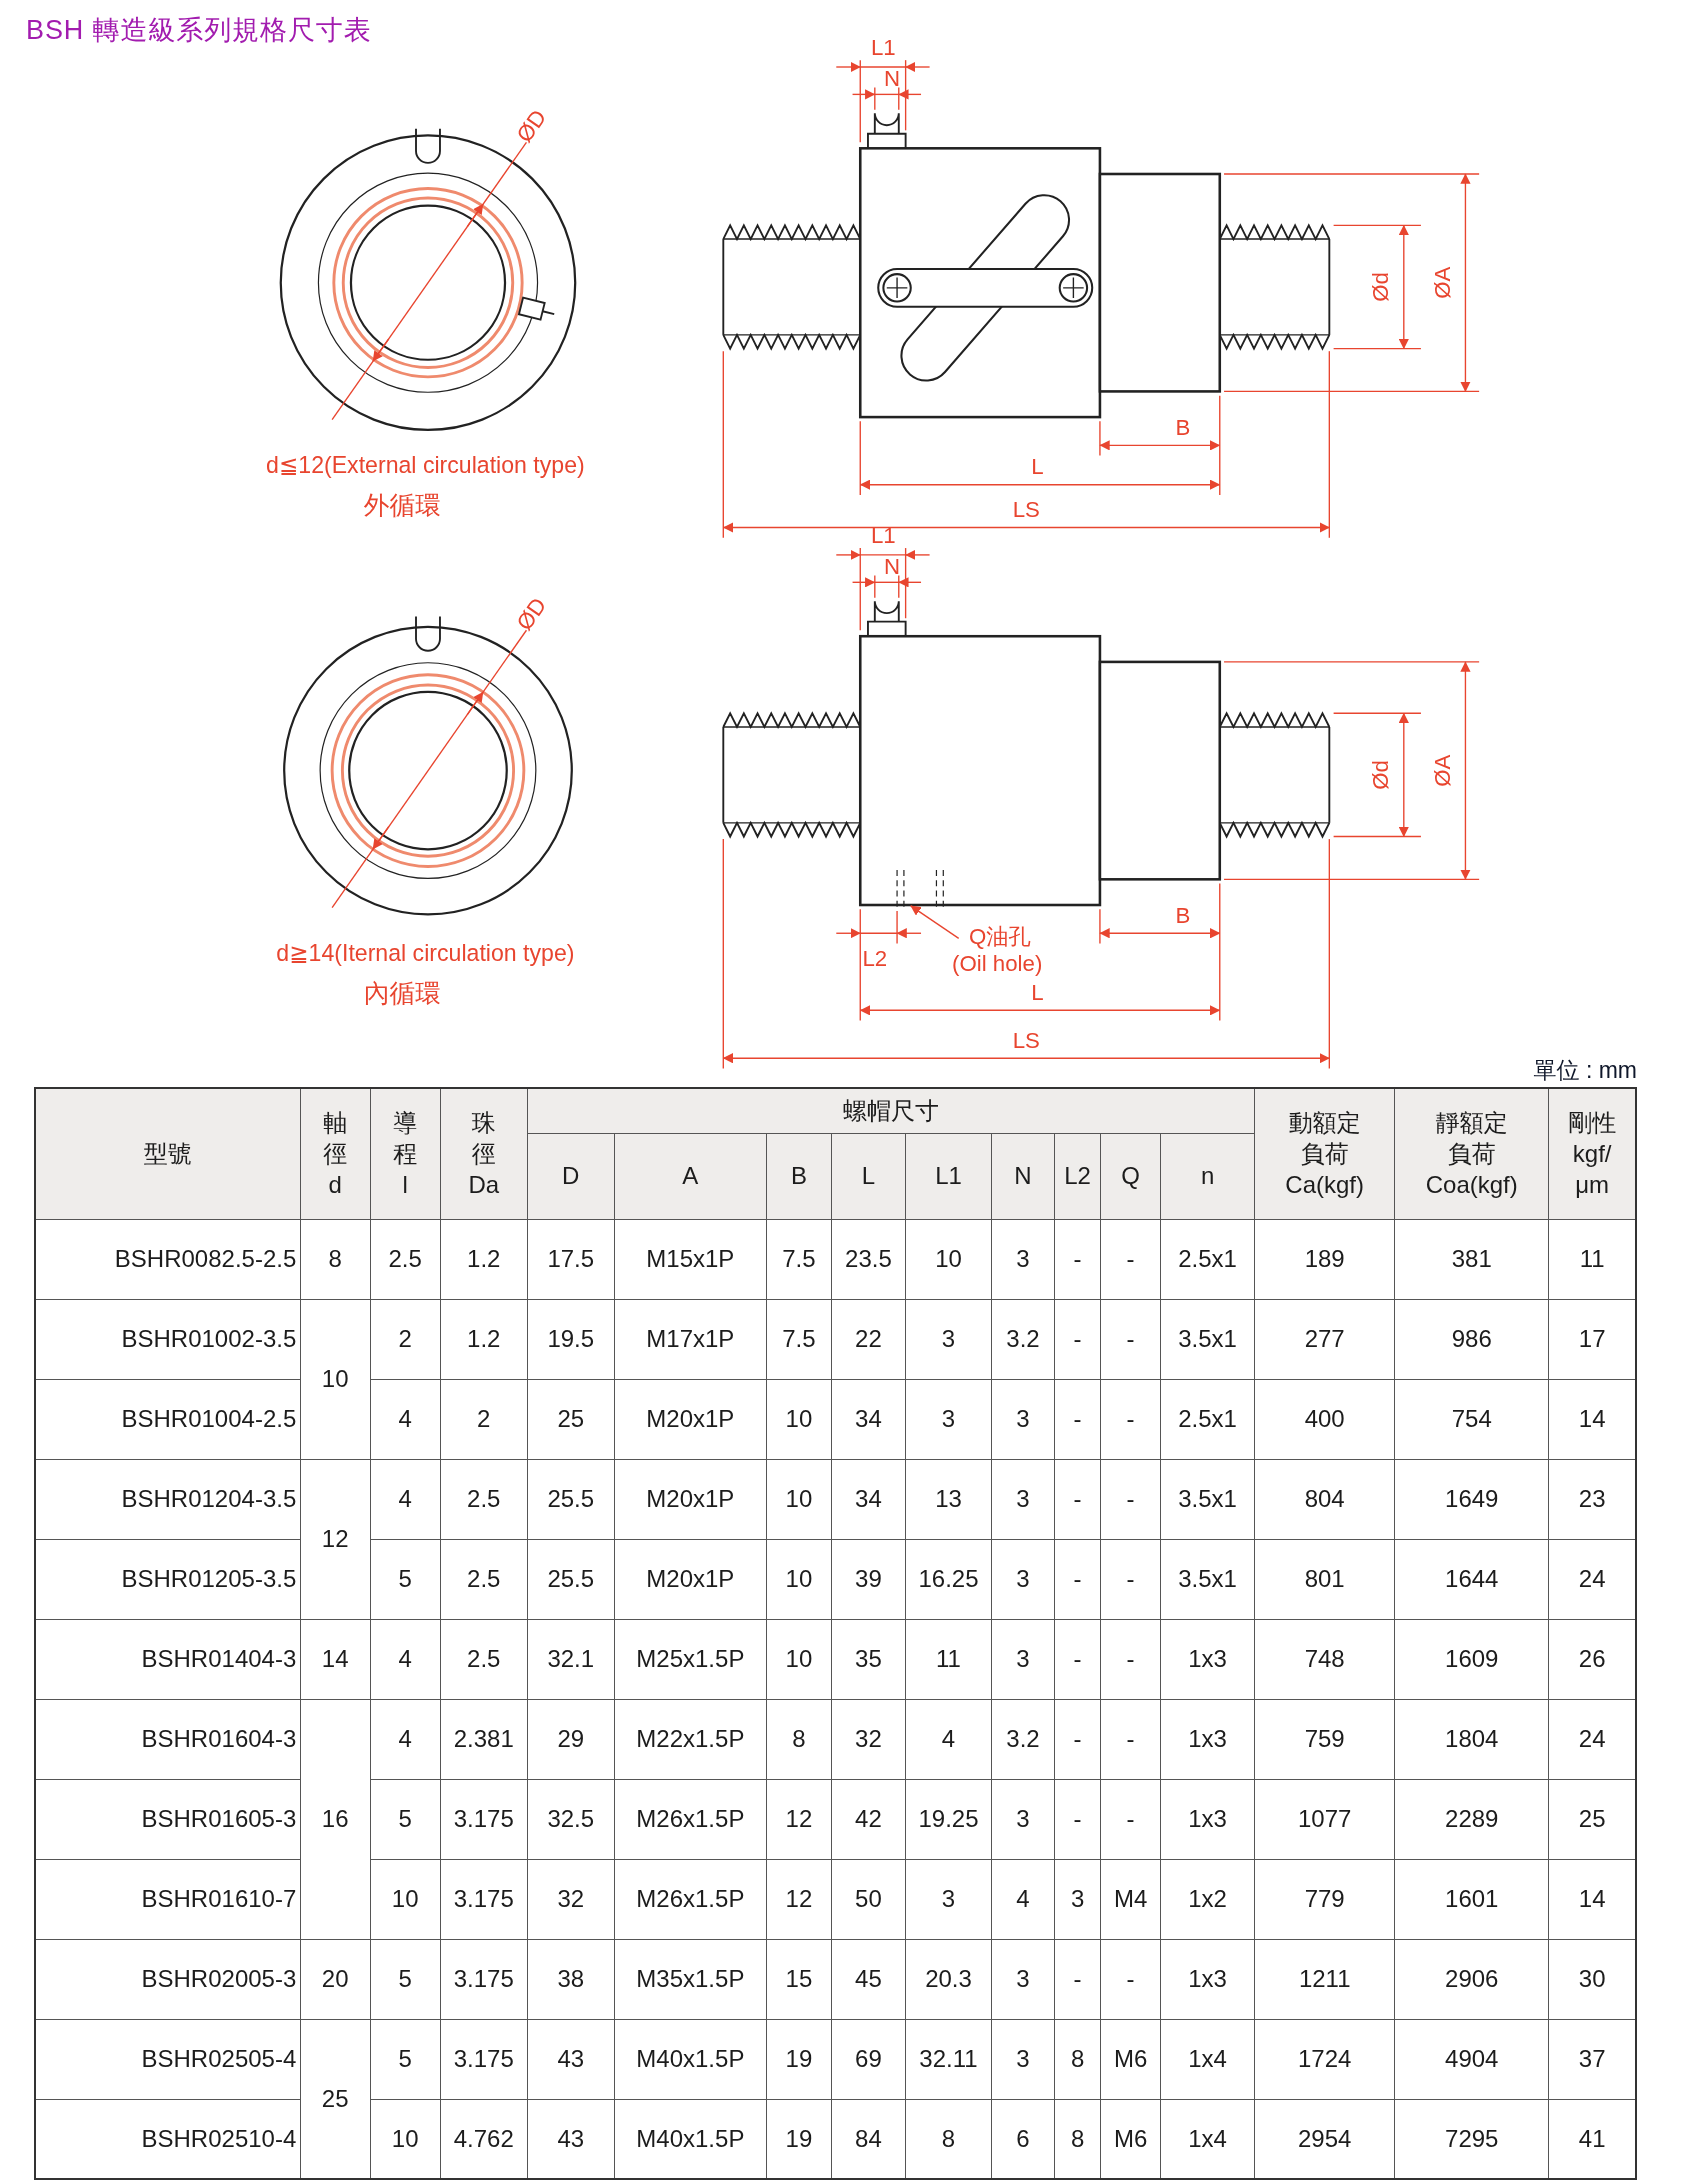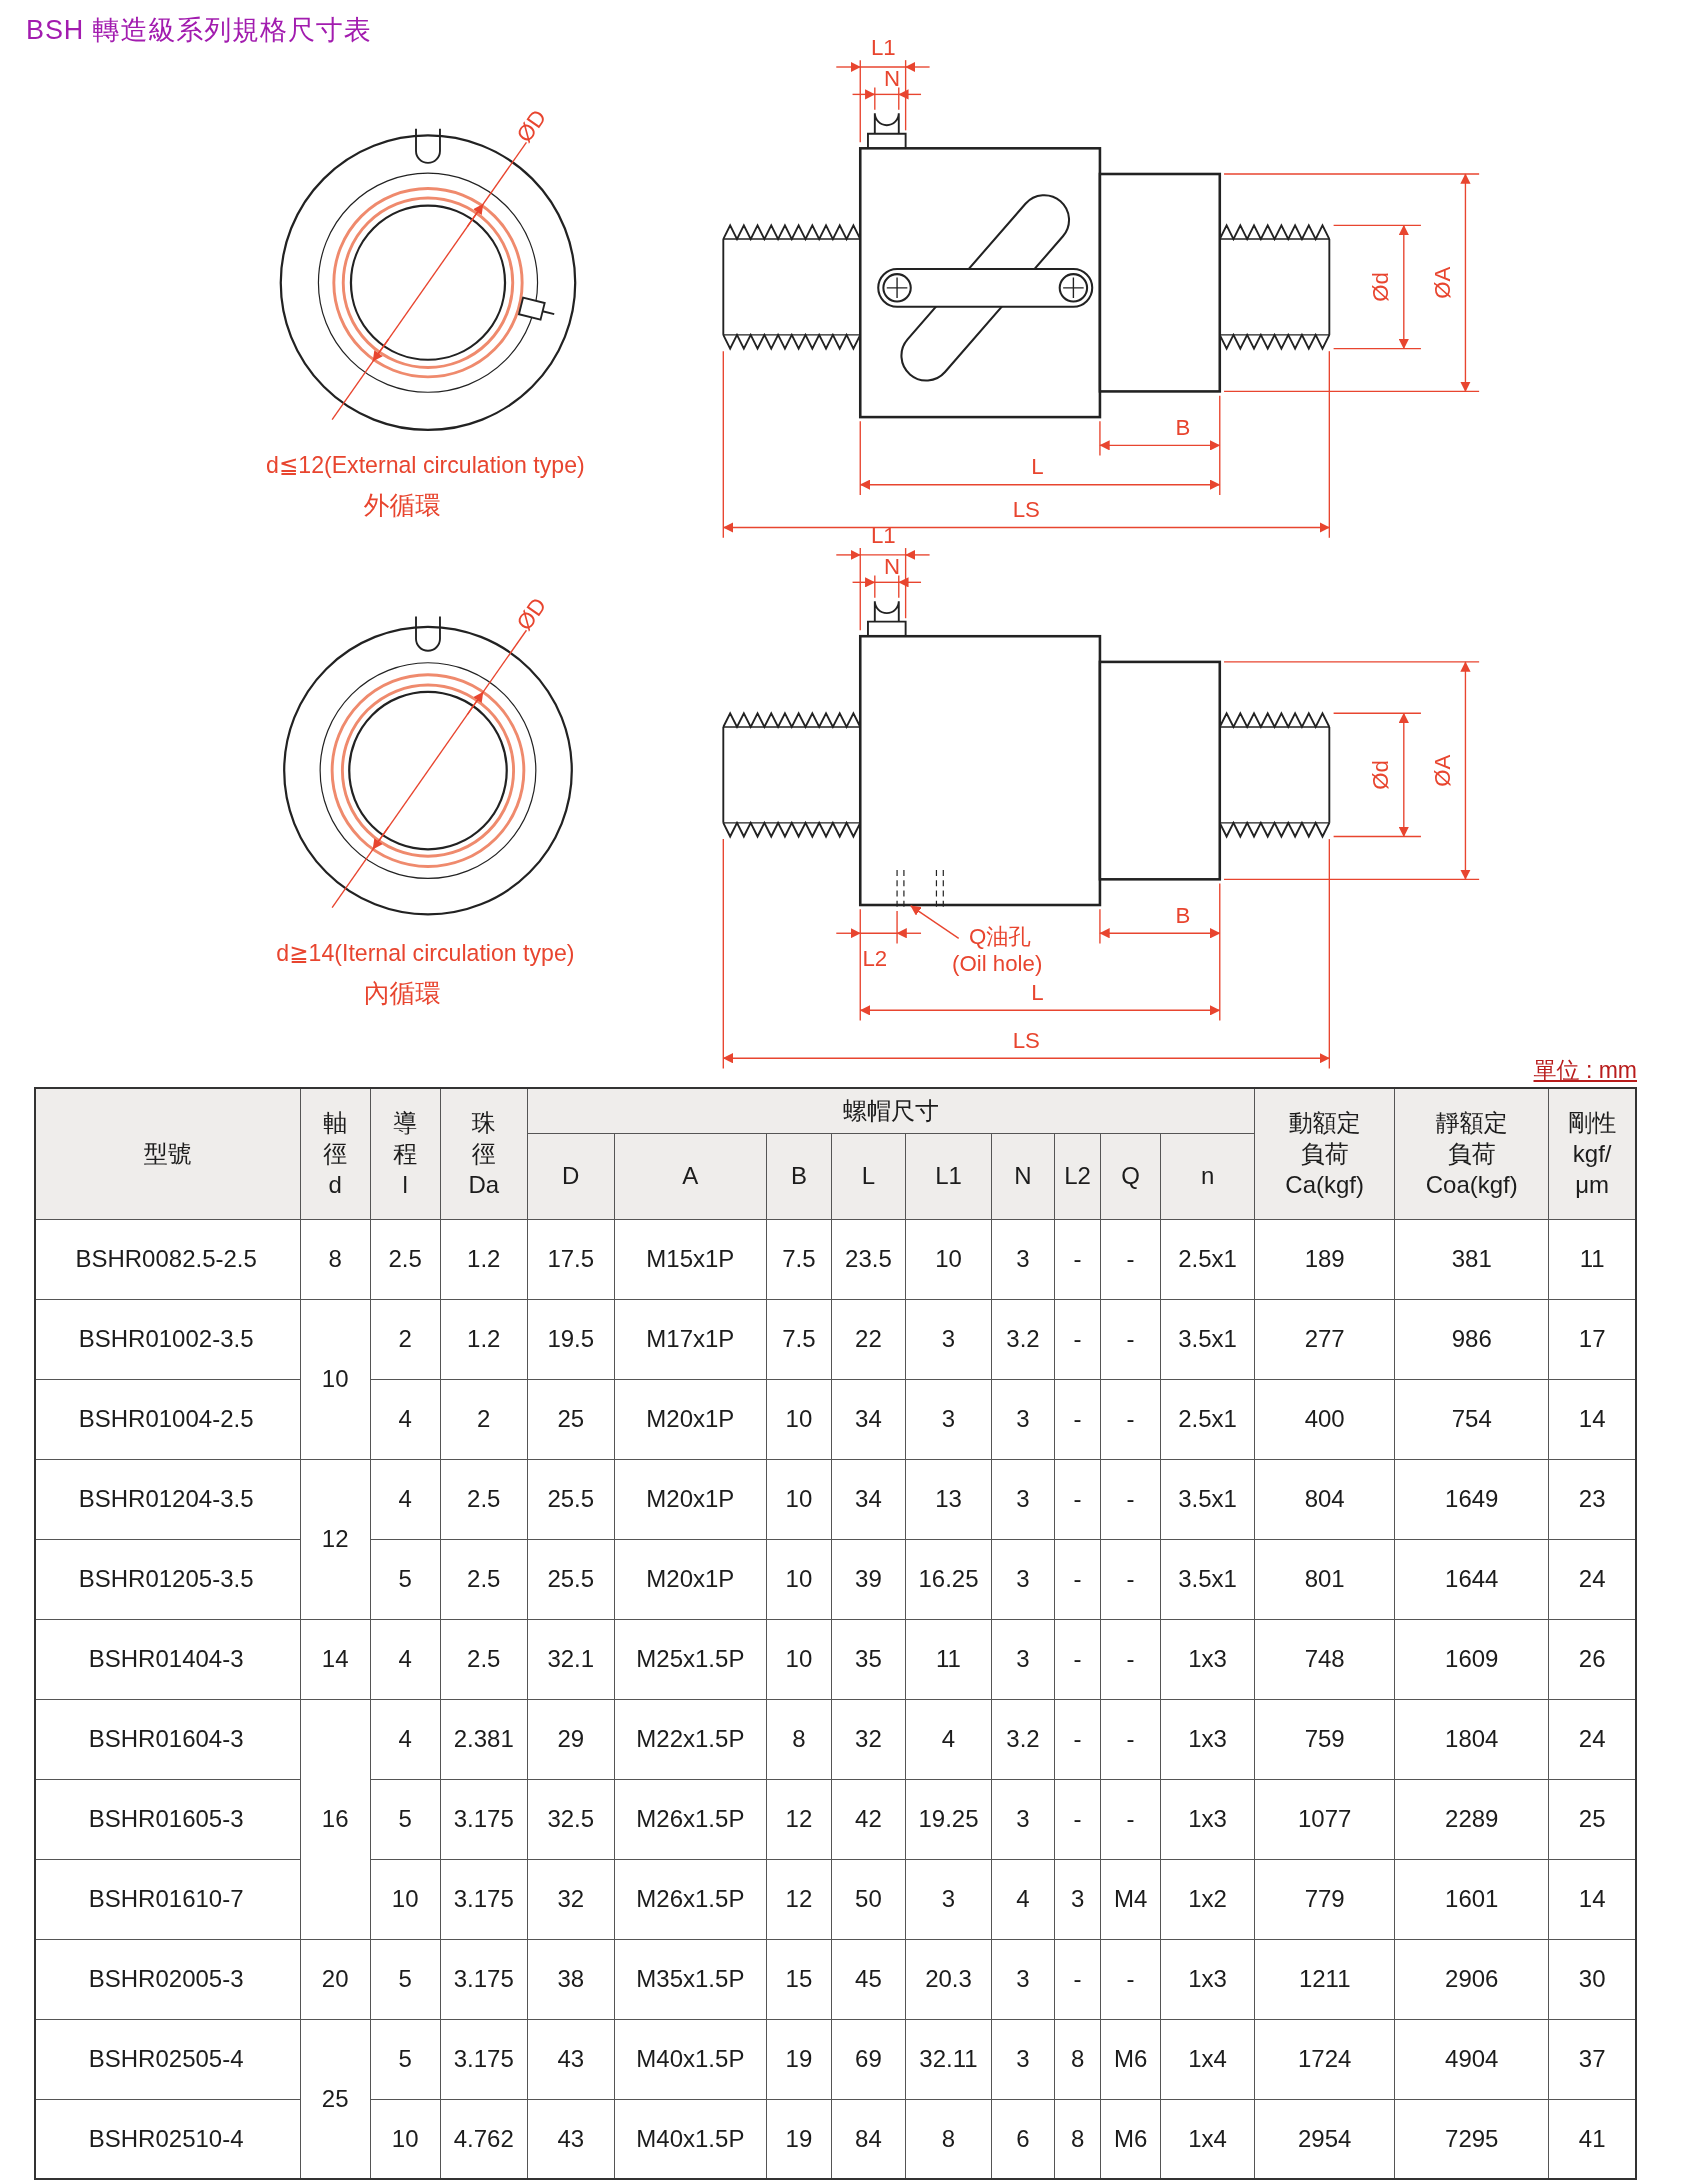--- a/index.html
+++ b/index.html
@@ -7,7 +7,7 @@
   .page { position:relative; width:1682px; height:2183px; background:#fff; overflow:hidden; }
   .title { position:absolute; top:12px; left:26px; font-size:27px; color:#a21caf; font-weight:400; letter-spacing:0.9px; }
   svg.draw { position:absolute; top:0; left:0; display:block; font-family:inherit; }
-  .unit { position:absolute; top:1055px; right:45px; font-size:23px; color:#b91c1c;text-decoration:underline; }
+  .unit { position:absolute; top:1055px; right:45px; font-size:23px; color:#0f172a; }
 
   
   .bk12{stroke:#222;stroke-width:1.4;fill:none;}

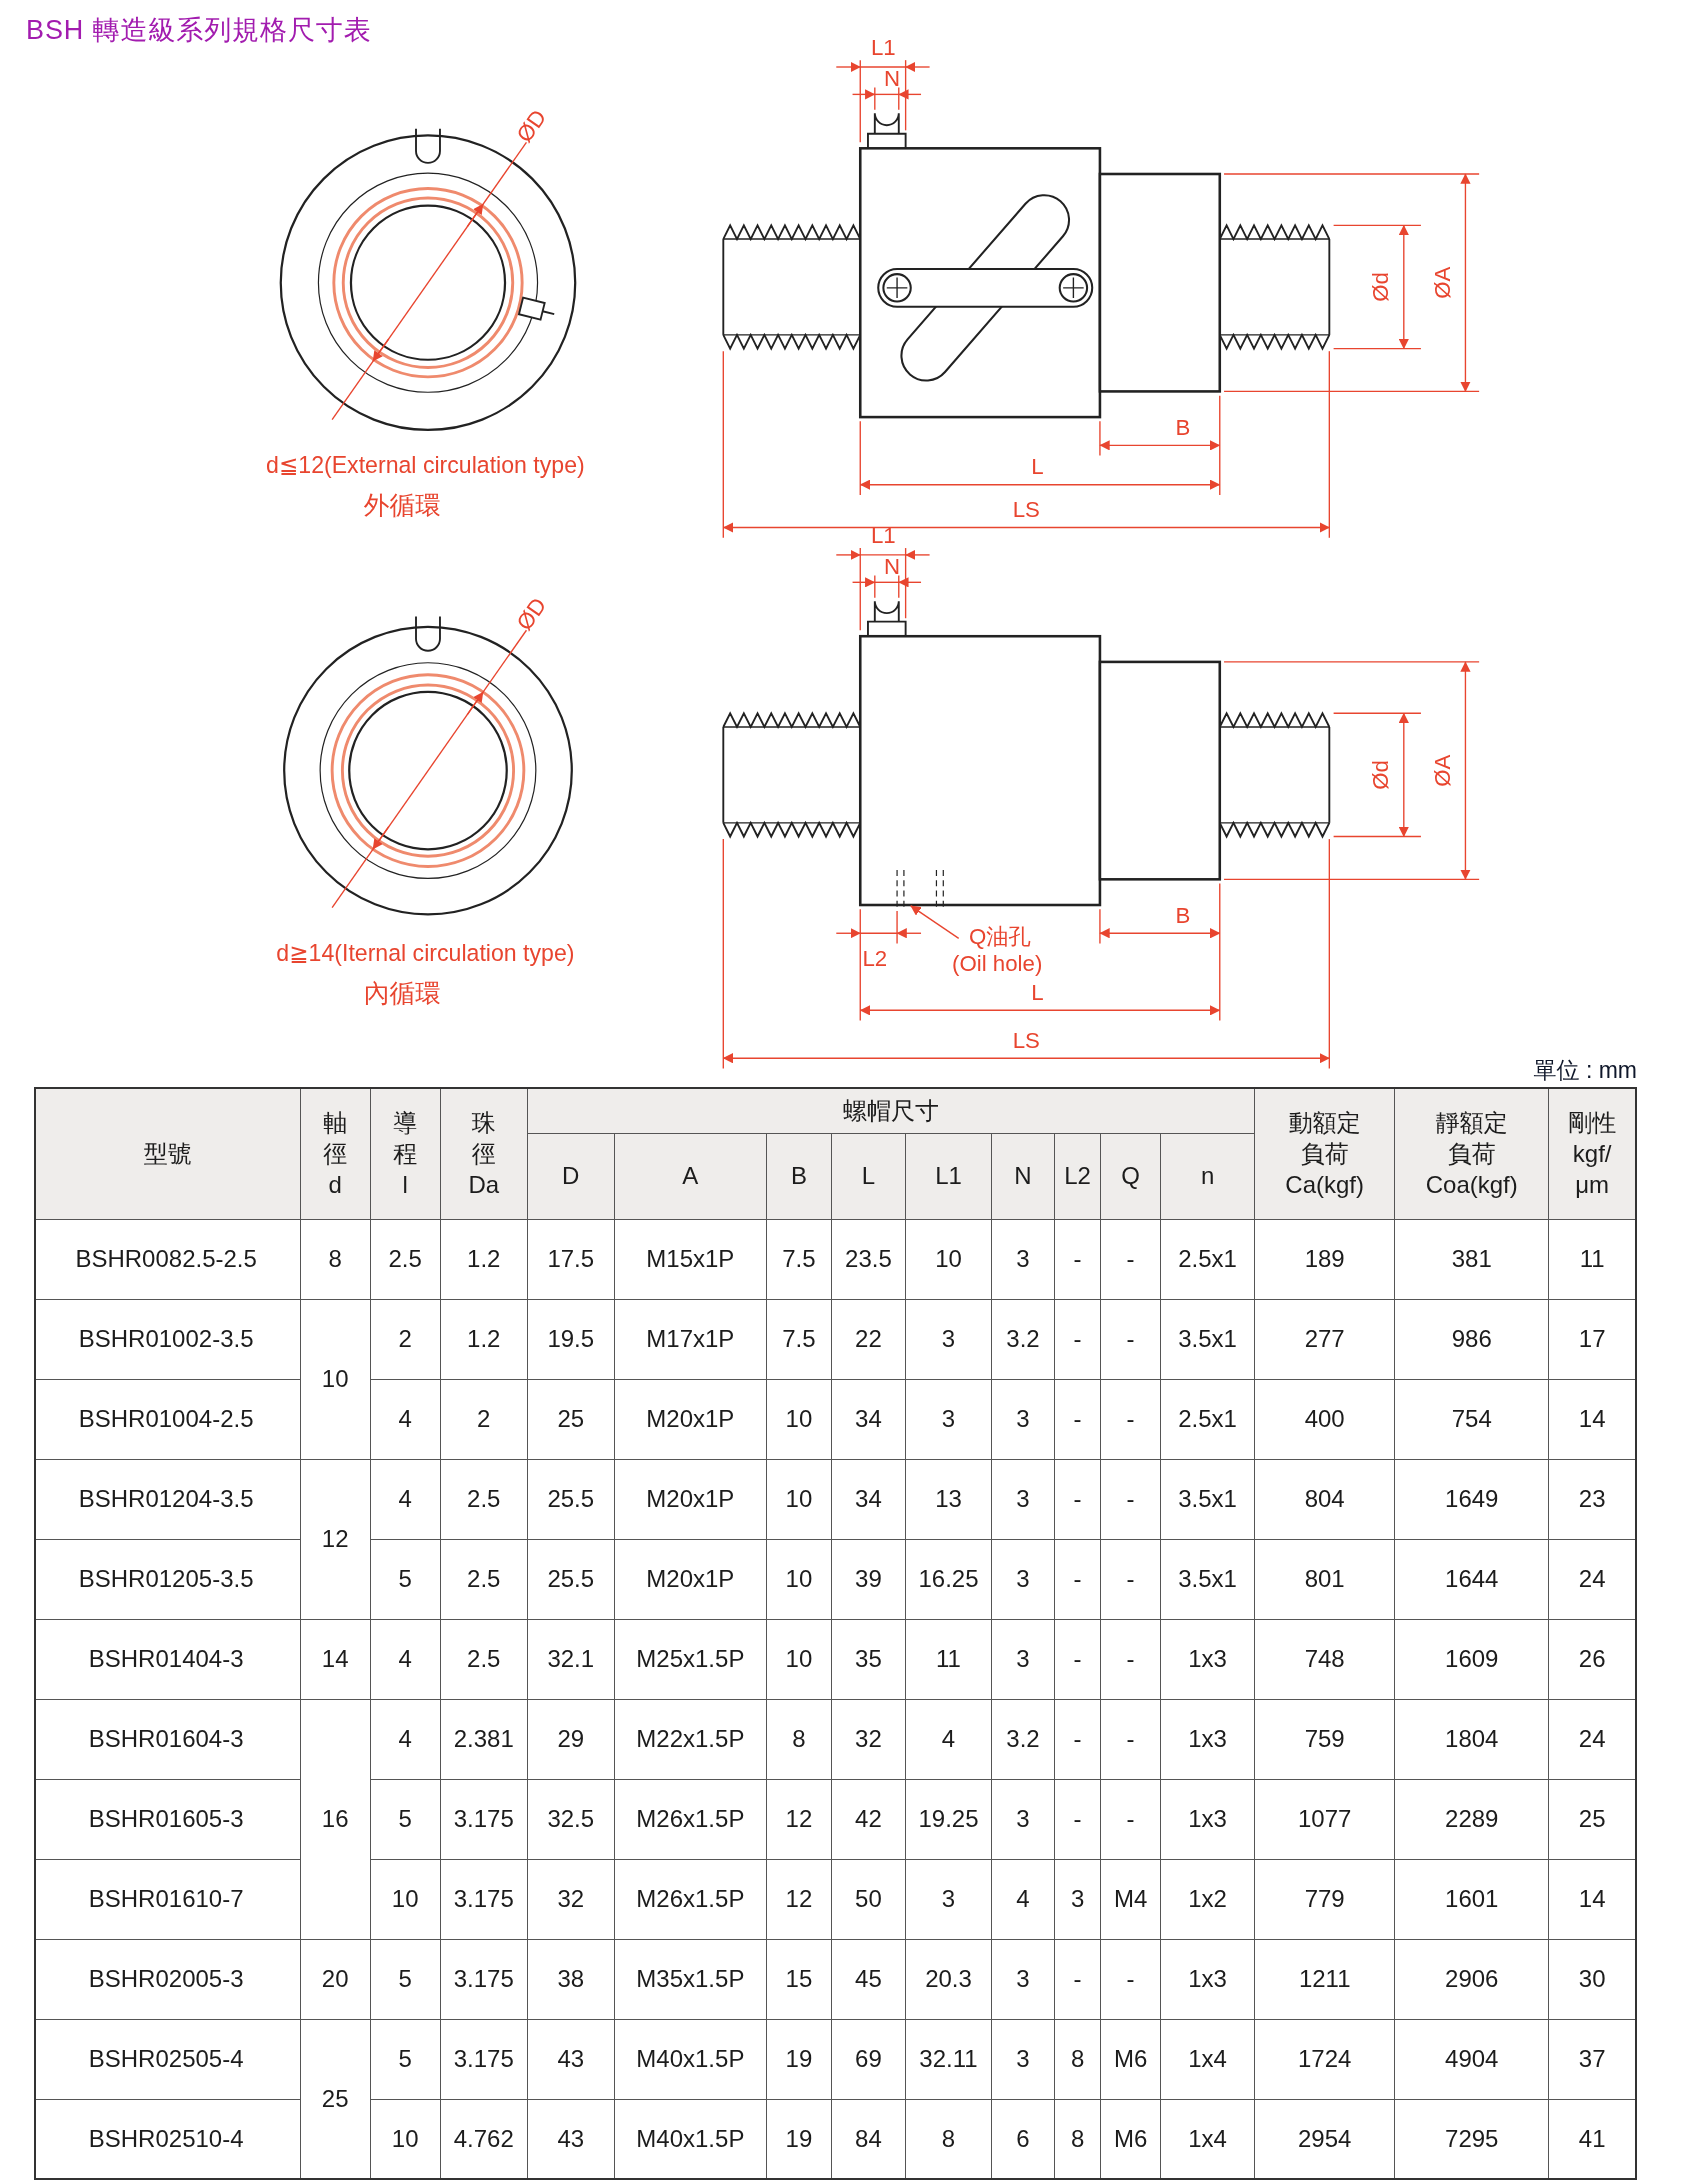--- a/index.html
+++ b/index.html
@@ -32,7 +32,7 @@
   .spec thead tr.h1 { height:45px; }
   .spec thead tr.h2 { height:86px; }
   .spec tbody tr { height:80px; }
-  .spec td.model { text-align:center; padding-left:0; }
+  .spec td.model { text-align:right; padding-left:0; }
 </style>
 </head>
 <body>

